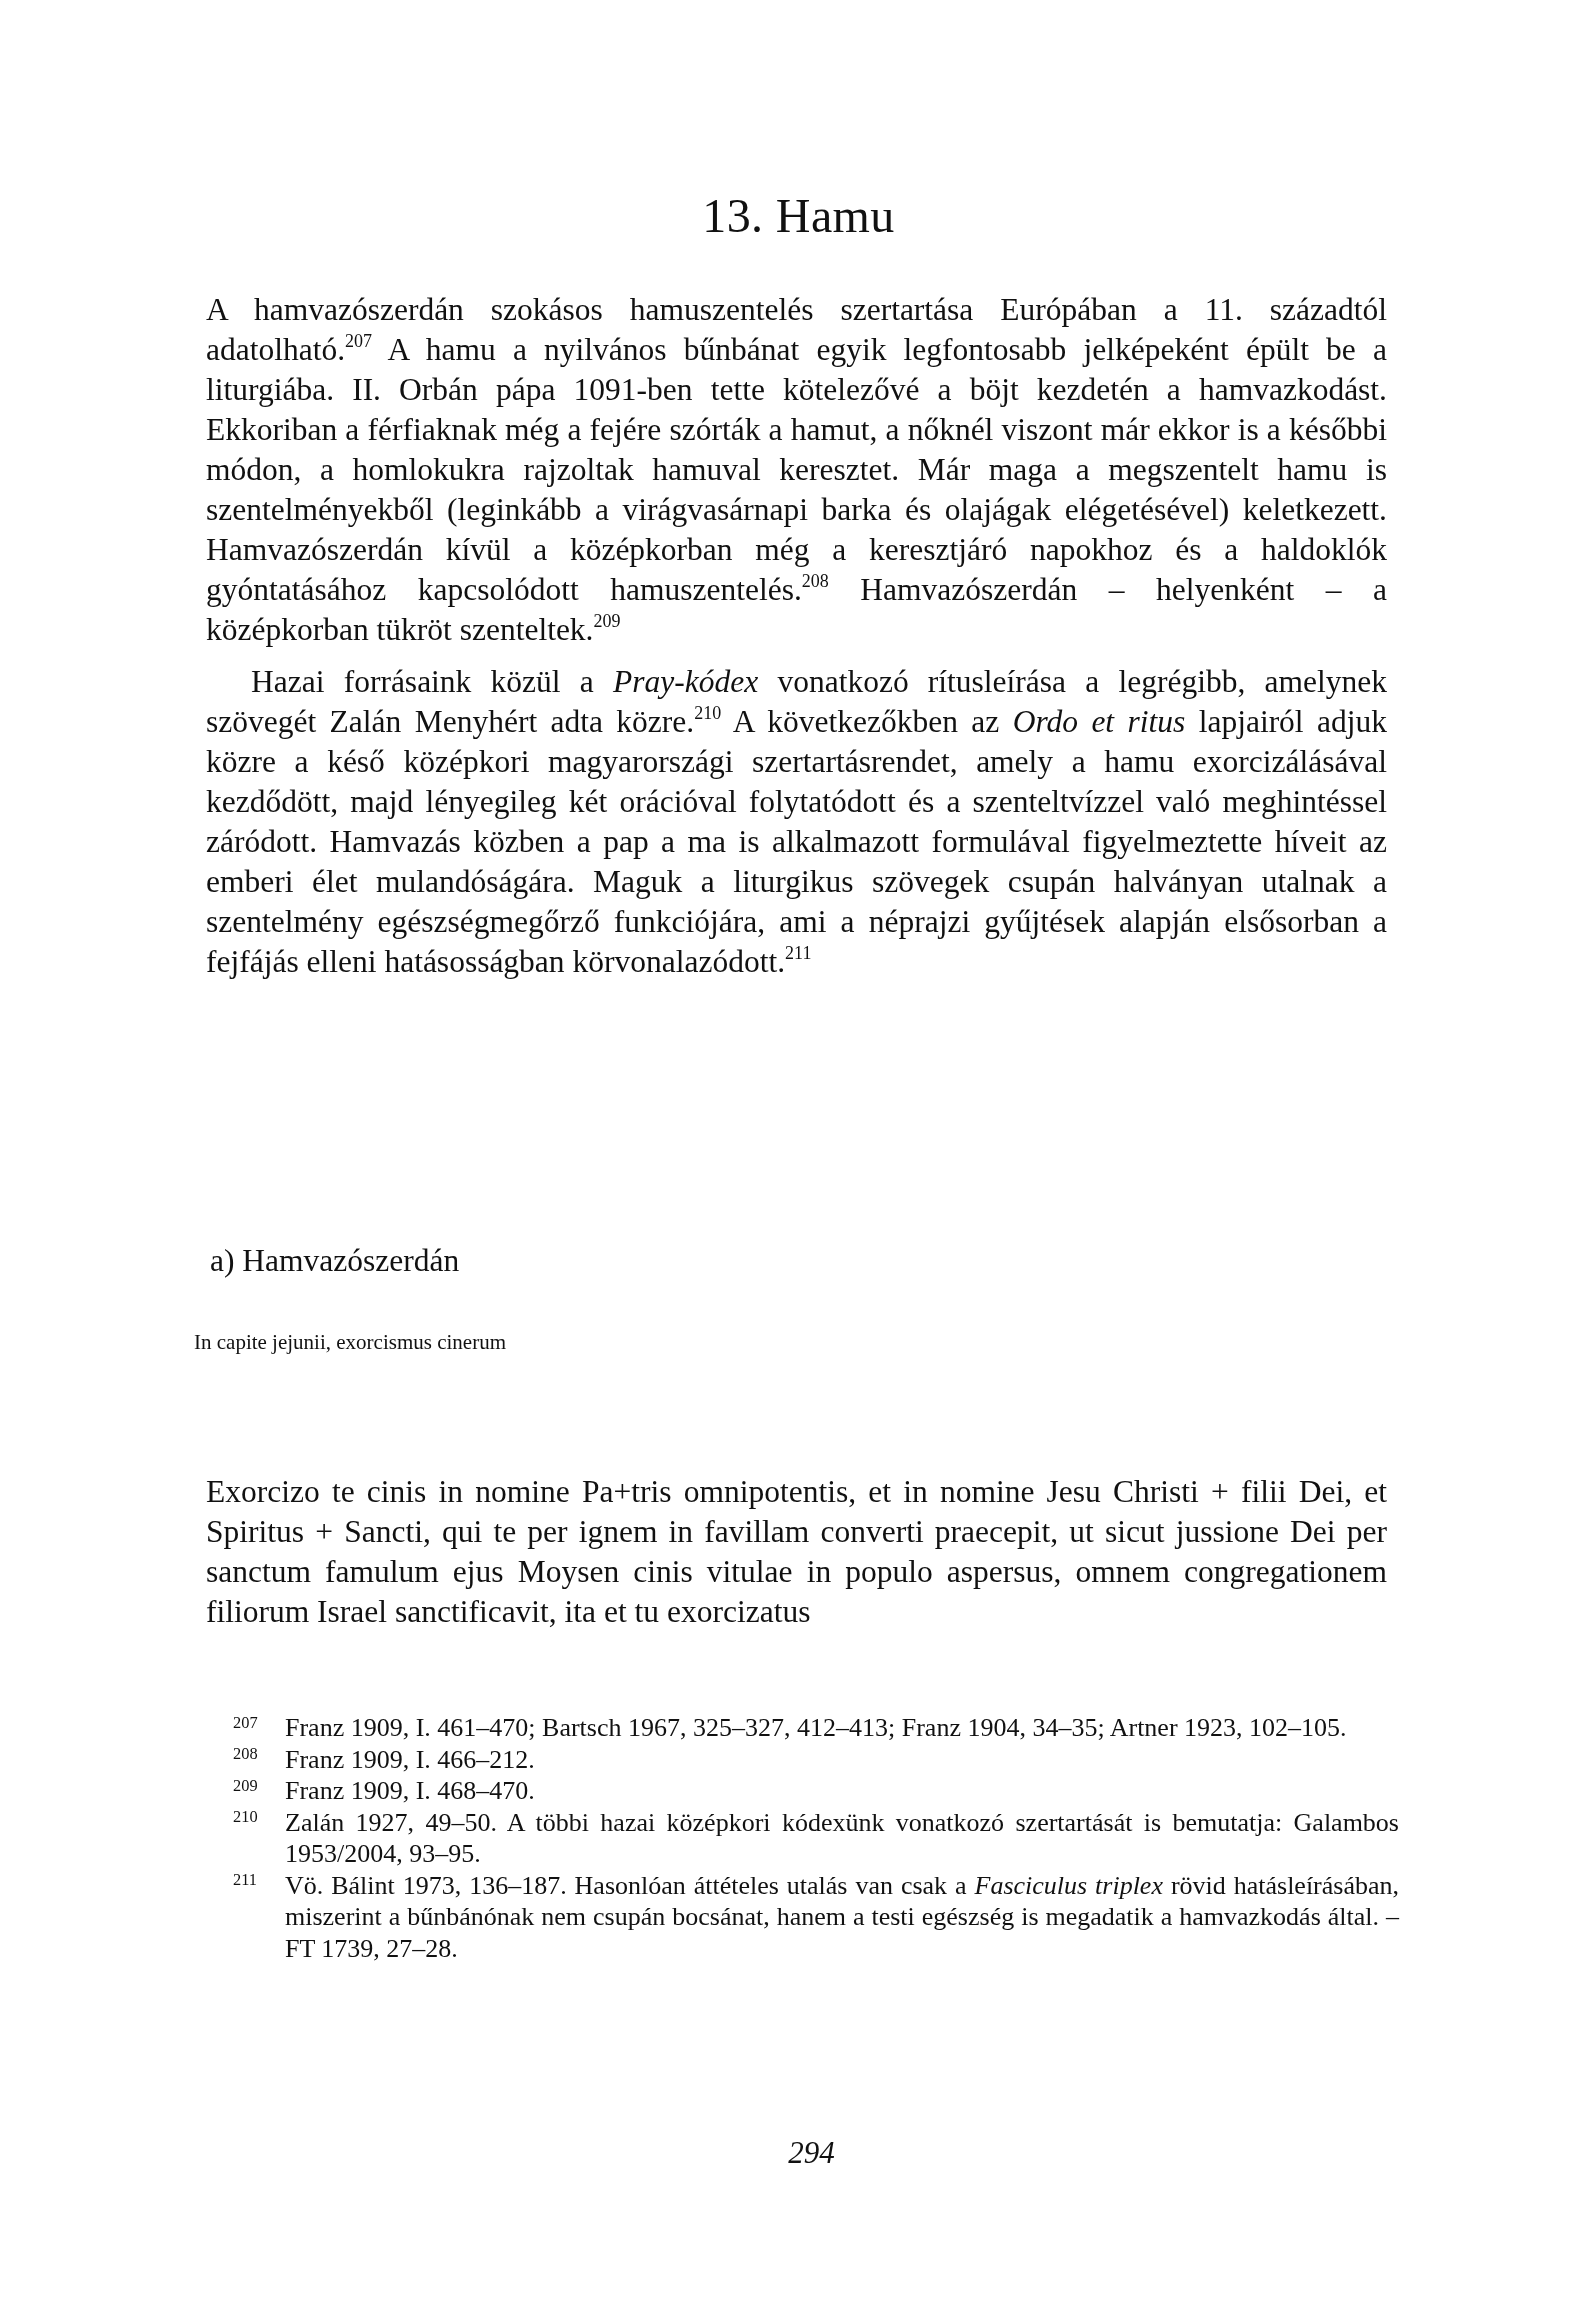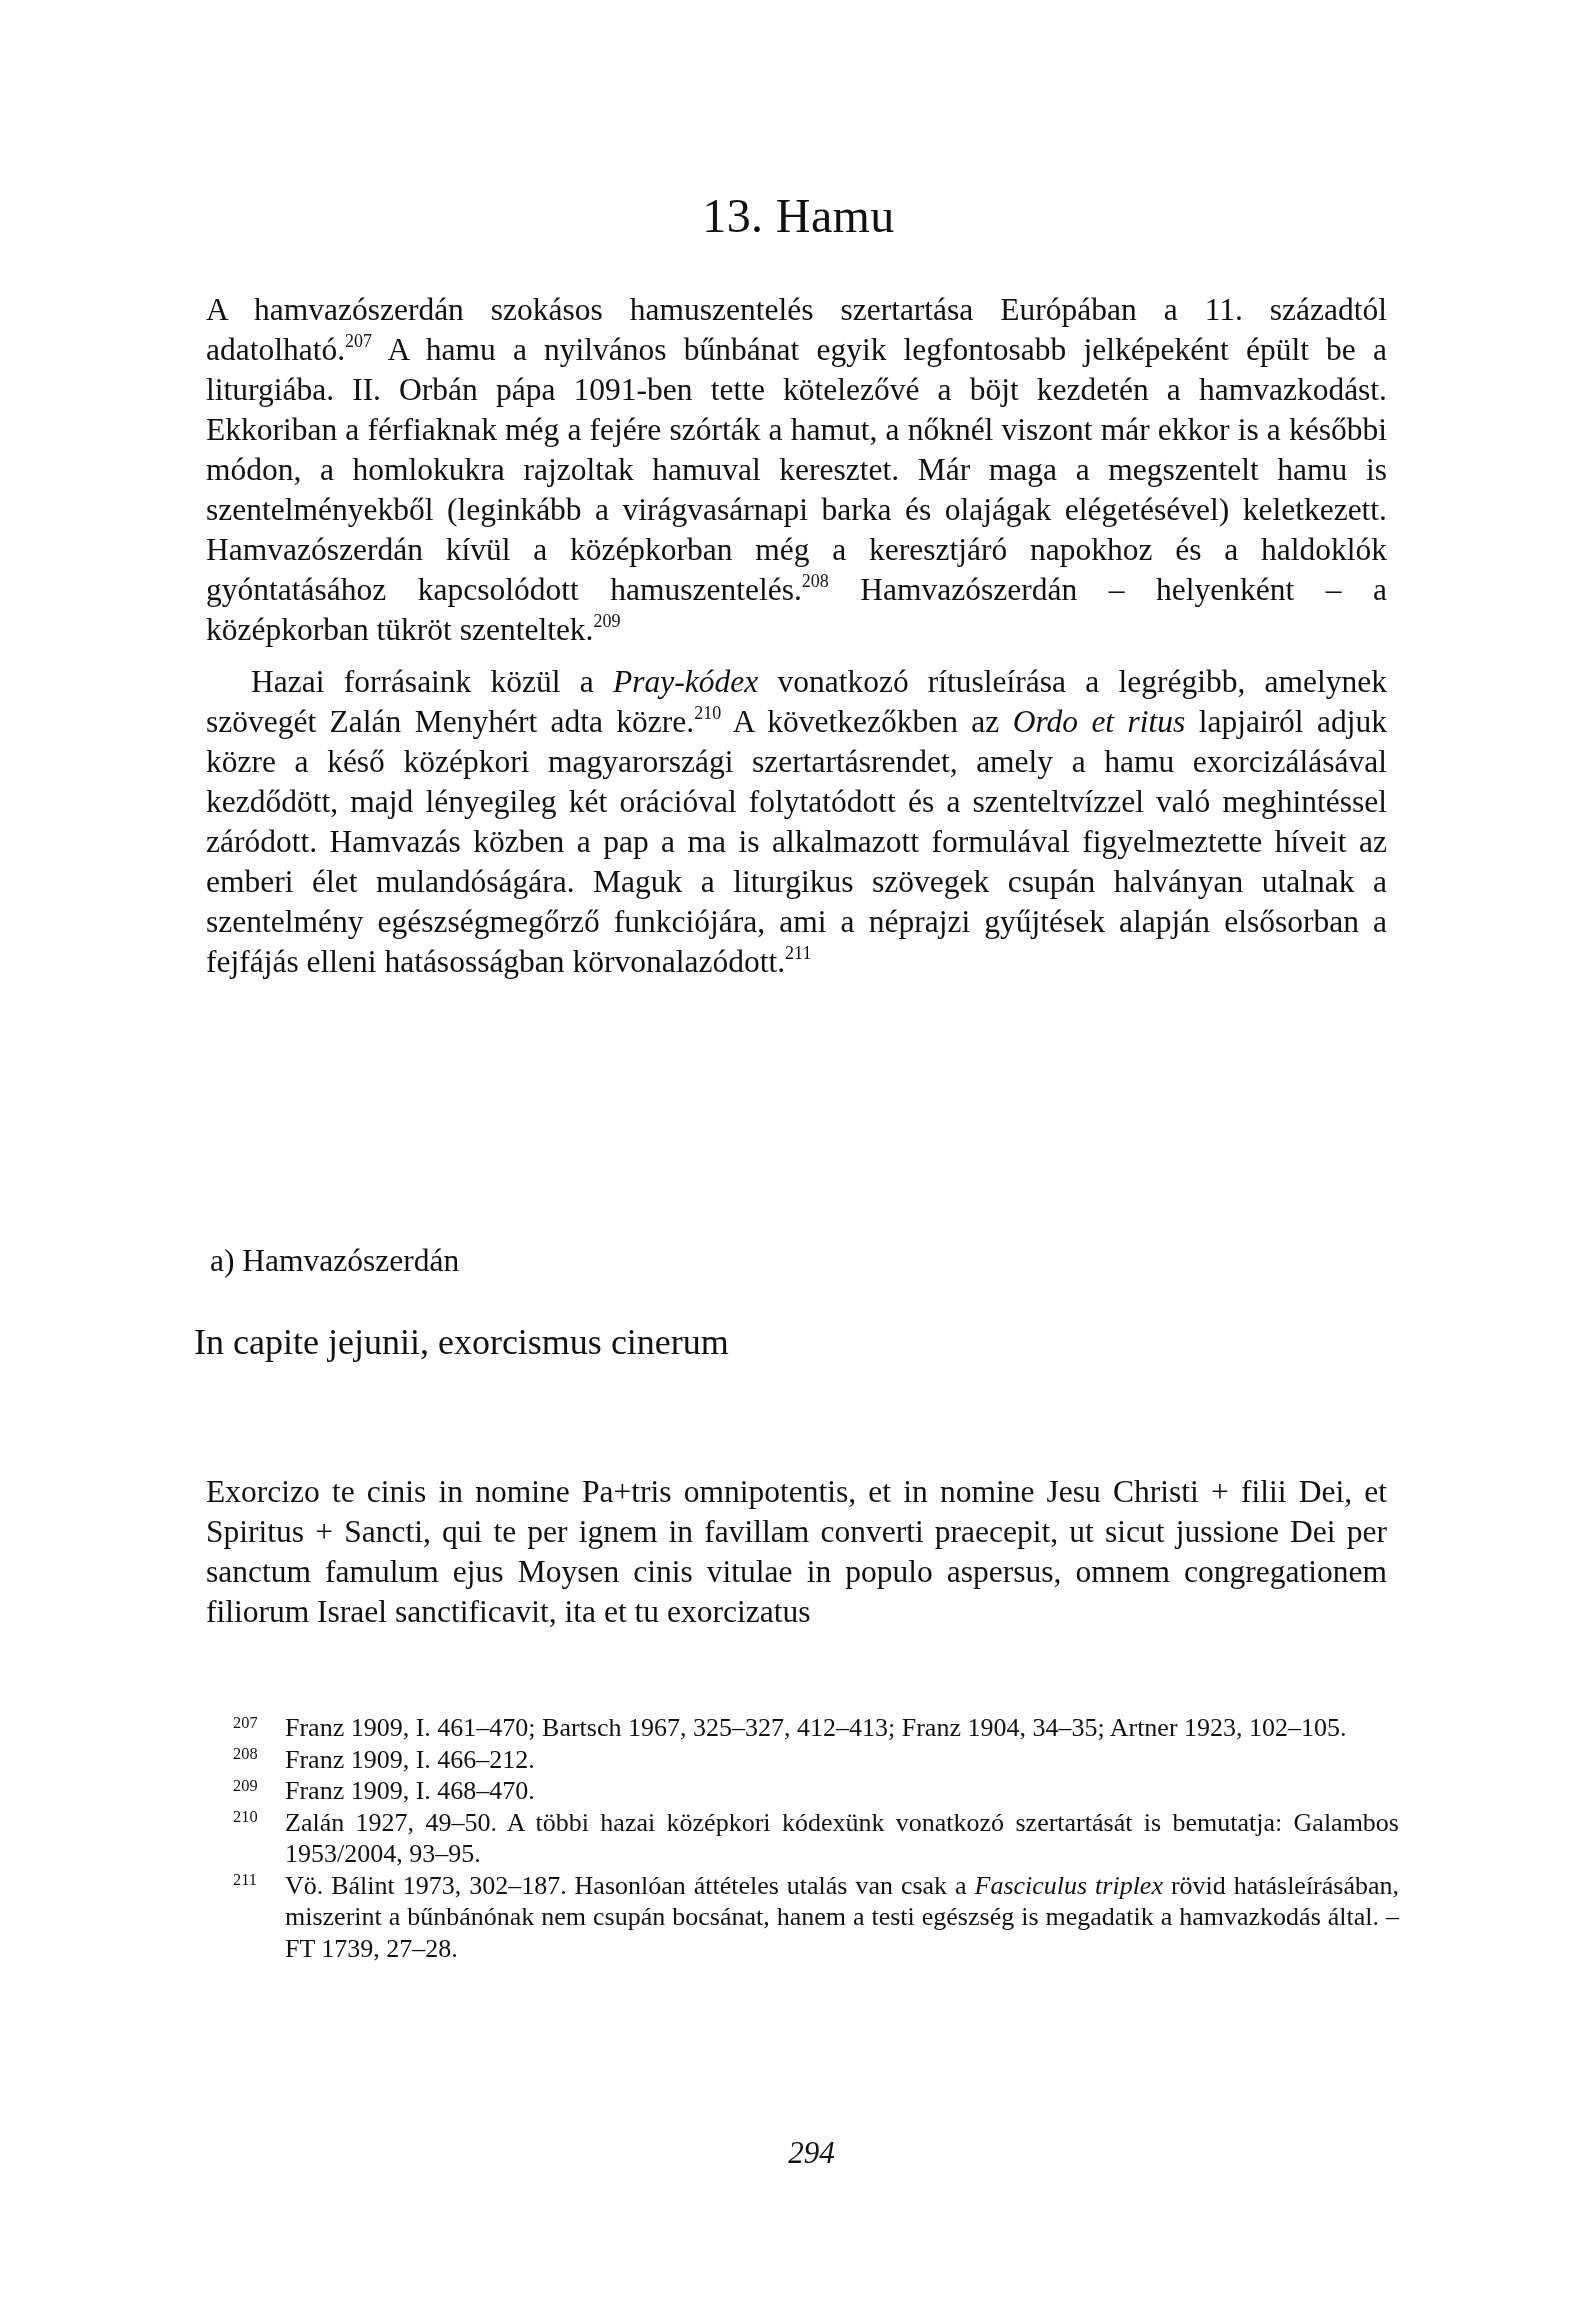--- a/index.html
+++ b/index.html
@@ -61,7 +61,7 @@
       position: absolute;
       left: 0;
       top: 1322px;
-      font-size: 36px;
+      font-size: 21px;
       line-height: 40px;
     }
     .rubric div { margin: 0; }

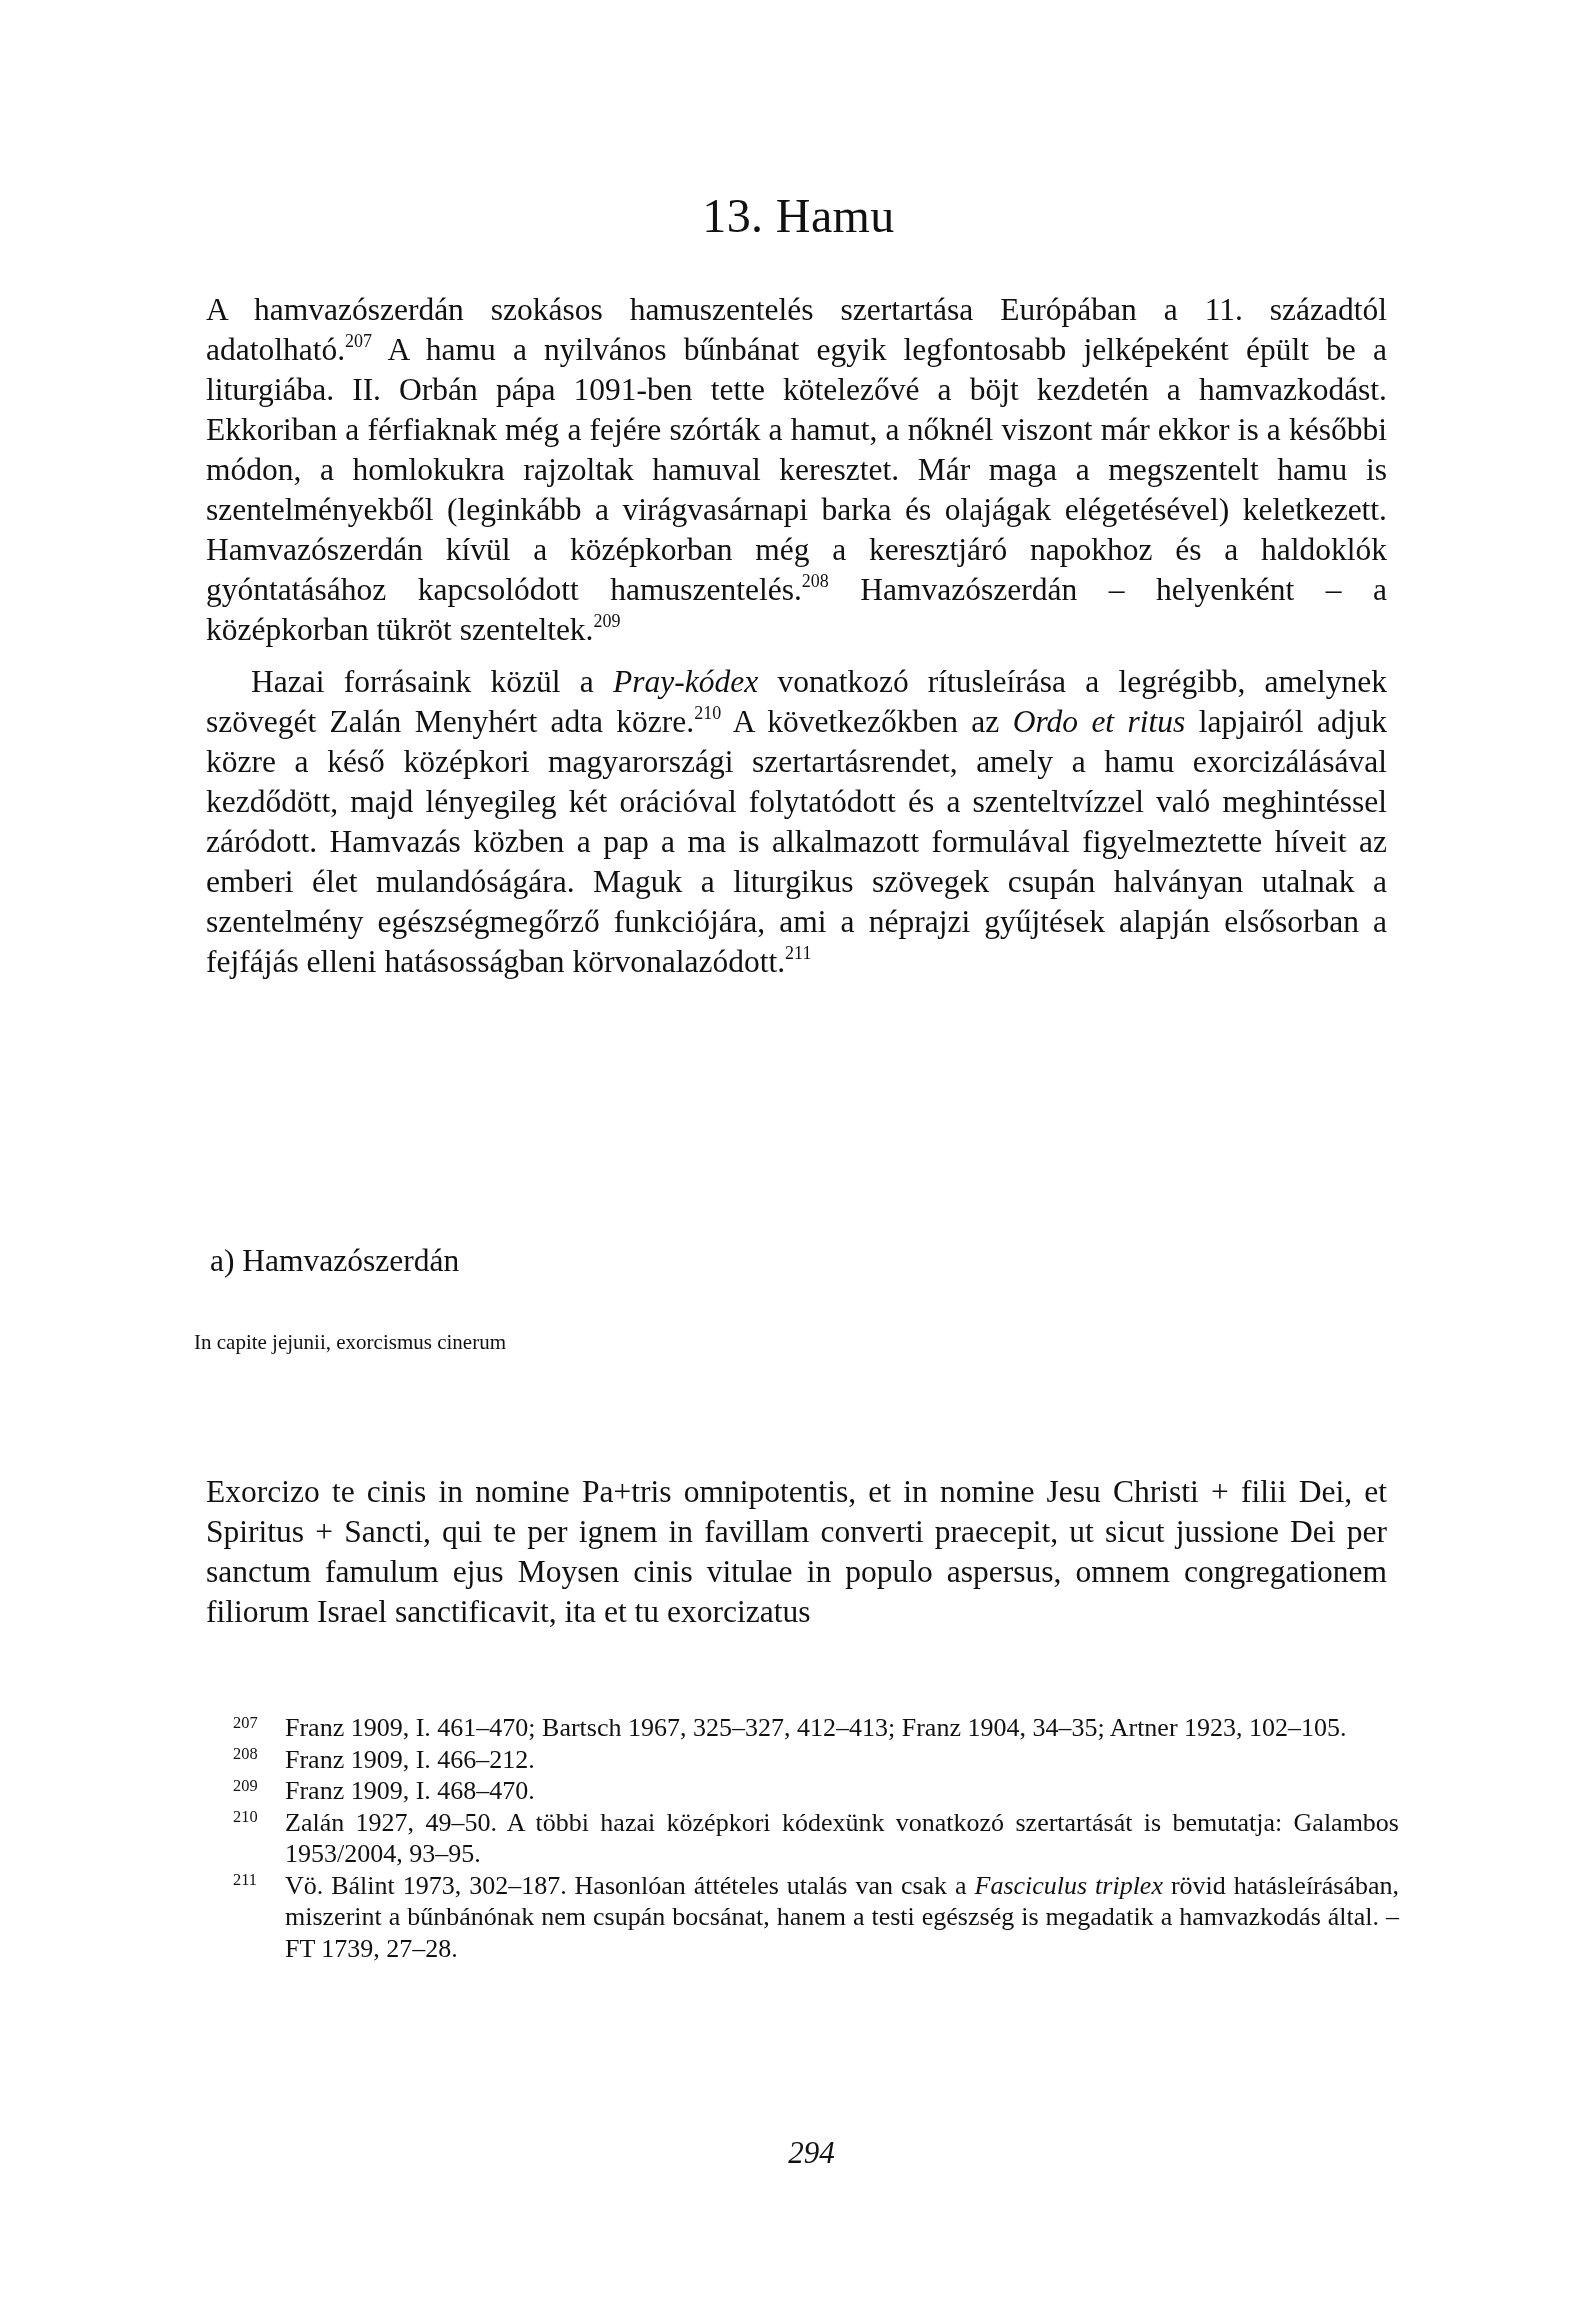--- a/index.html
+++ b/index.html
@@ -149,7 +149,7 @@
     </div>
     <div class="footnote">
       <span class="fn-num">211</span>
-      <span class="fn-text"><span>Vö. Bálint 1973, 302–187. Hasonlóan áttételes utalás van csak a </span><em>Fasciculus triplex</em><span> rövid hatásleírásában, miszerint a bűnbánónak nem csupán bocsánat, hanem a testi egészség is megadatik a hamvazkodás által. – FT 1739, 27–28.</span></span>
+      <span class="fn-text"><span>Vö. Bálint 1973, 136–187. Hasonlóan áttételes utalás van csak a </span><em>Fasciculus triplex</em><span> rövid hatásleírásában, miszerint a bűnbánónak nem csupán bocsánat, hanem a testi egészség is megadatik a hamvazkodás által. – FT 1739, 27–28.</span></span>
     </div>
   </div>
 

